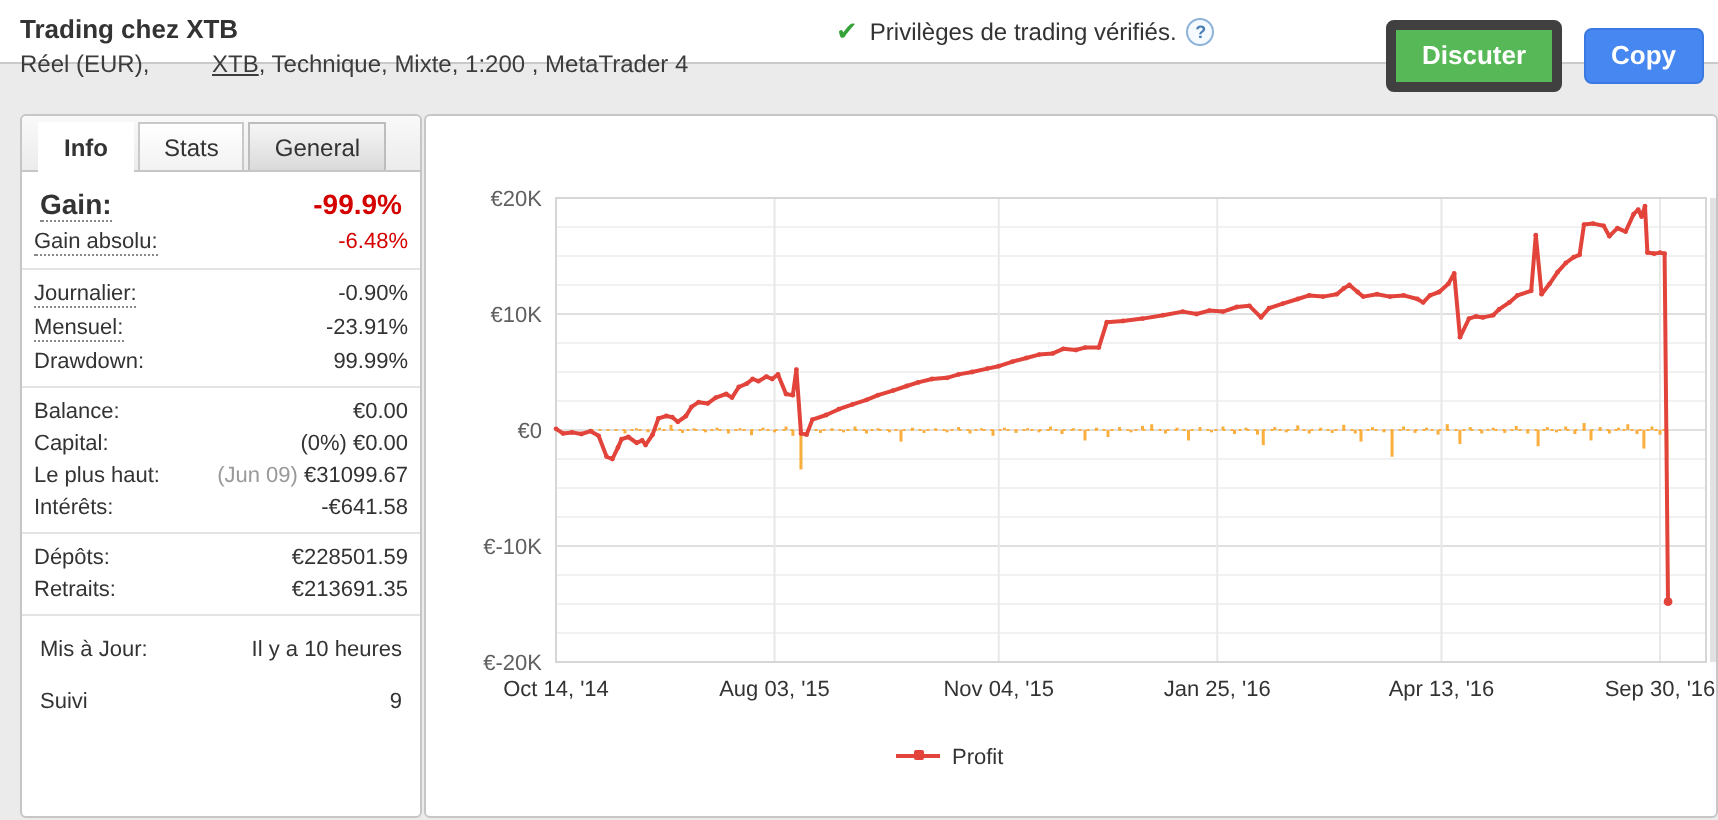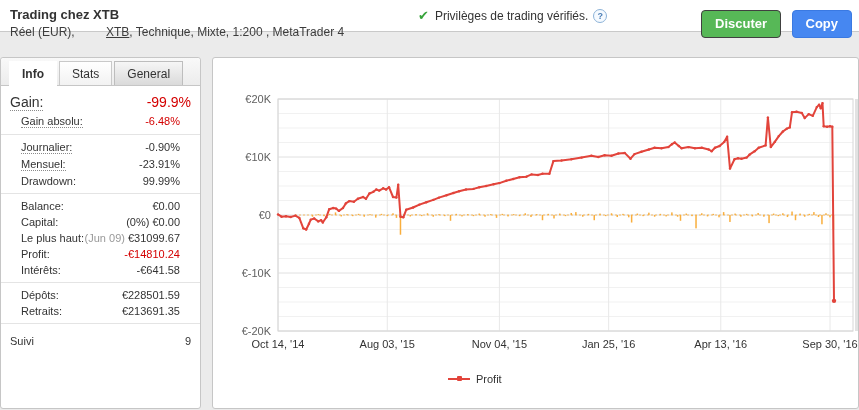--- a/index.html
+++ b/index.html
@@ -26,7 +26,7 @@
   .btn-block{position:absolute;right:7px;top:10px;}
   .btn{border-radius:4px;color:#fff;font-weight:bold;font-size:13px;padding:5px 13px 6px;
     margin-left:6px;font-family:inherit;cursor:pointer;}
-  .btn.green{background:#57b857;border:1px solid #404040;}
+  .btn.green{background:#57b857;border:5px solid #404040;}
   .btn.blue{background:#4687f1;border:1px solid #3a79e2;}
   
   .panel{position:absolute;background:#fff;border:1px solid #c6c6c6;border-radius:3px;box-sizing:border-box;}

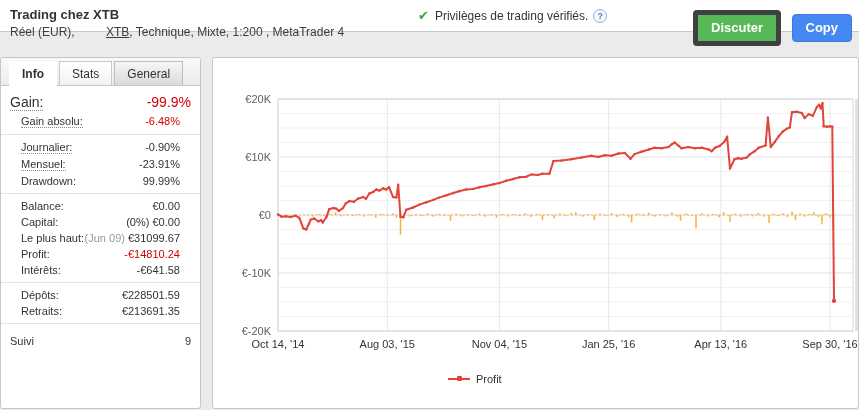--- a/index.html
+++ b/index.html
@@ -30,7 +30,7 @@
   .btn.blue{background:#4687f1;border:1px solid #3a79e2;}
   
   .panel{position:absolute;background:#fff;border:1px solid #c6c6c6;border-radius:3px;box-sizing:border-box;}
-  .sidebar{left:0;top:57px;width:201px;height:352px;}
+  .sidebar{left:10px;top:57px;width:201px;height:352px;}
   .chartpanel{left:212px;top:57px;width:647px;height:352px;}
   
   .tabstrip{height:28px;background:linear-gradient(#f9f9f9,#ececec);

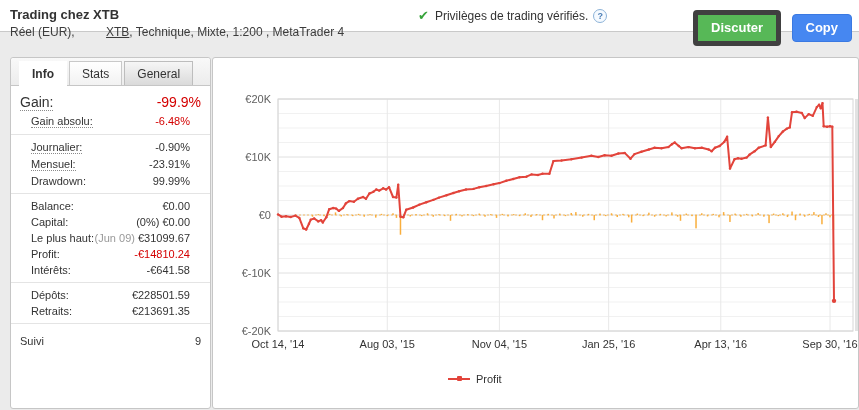--- a/index.html
+++ b/index.html
@@ -55,7 +55,7 @@
   .rows{padding-top:5px;}
   .srow{display:flex;justify-content:space-between;align-items:baseline;
     padding:2px 20px;font-size:11px;color:#333;}
-  .srow.big{font-size:14px;font-weight:normal;padding:3px 9px 2px;text-align:right;}
+  .srow.big{font-size:14px;font-weight:bold;padding:3px 9px 2px;text-align:right;}
   .lab.dotted{border-bottom:1px dotted #8a8a8a;cursor:help;}
   .val.neg{color:var(--neg,#d40000);}
   .gray-pre{color:#999;}

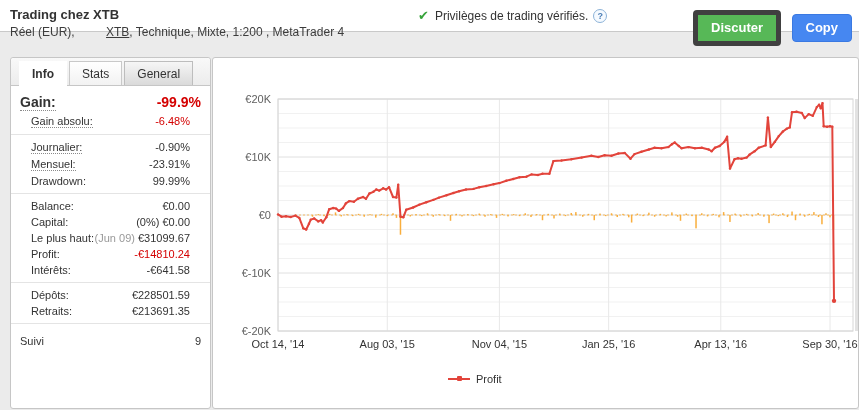--- a/index.html
+++ b/index.html
@@ -54,7 +54,7 @@
   
   .rows{padding-top:5px;}
   .srow{display:flex;justify-content:space-between;align-items:baseline;
-    padding:2px 20px;font-size:11px;color:#333;}
+    padding:2px 6px;font-size:11px;color:#333;}
   .srow.big{font-size:14px;font-weight:bold;padding:3px 9px 2px;text-align:right;}
   .lab.dotted{border-bottom:1px dotted #8a8a8a;cursor:help;}
   .val.neg{color:var(--neg,#d40000);}

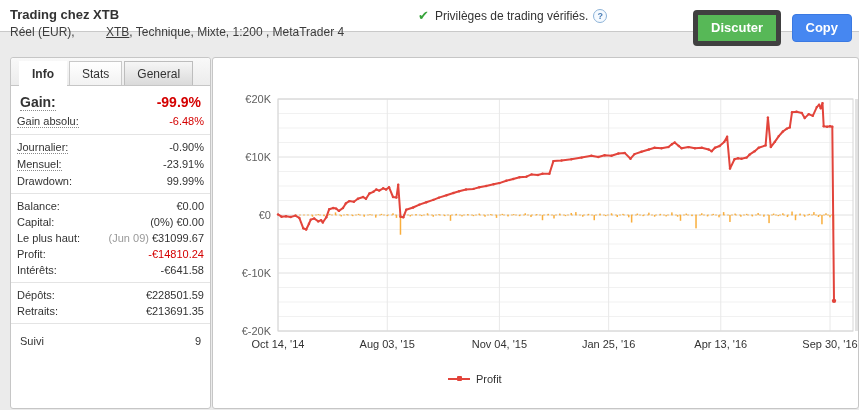--- a/index.html
+++ b/index.html
@@ -126,10 +126,6 @@
       <div class="srow">
         <span class="lab">Le plus haut:</span>
         <span class="val"><span class="gray-pre">(Jun 09) </span>€31099.67</span>
-      </div>
-      <div class="srow">
-        <span class="lab">Profit:</span>
-        <span class="val neg">-€14810.24</span>
       </div>
       <div class="srow">
         <span class="lab">Intérêts:</span>

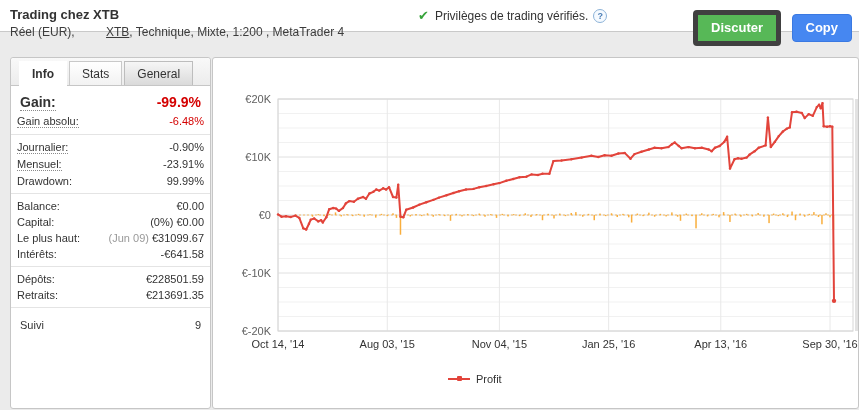--- a/index.html
+++ b/index.html
@@ -141,6 +141,10 @@
         <span class="val">€213691.35</span>
       </div>
       <div class="sep"></div>
+      <div class="srow spaced">
+        <span class="lab">Mis à Jour:</span>
+        <span class="val">Il y a 10 heures</span>
+      </div>
       <div class="srow spaced">
         <span class="lab">Suivi</span>
         <span class="val">9</span>

